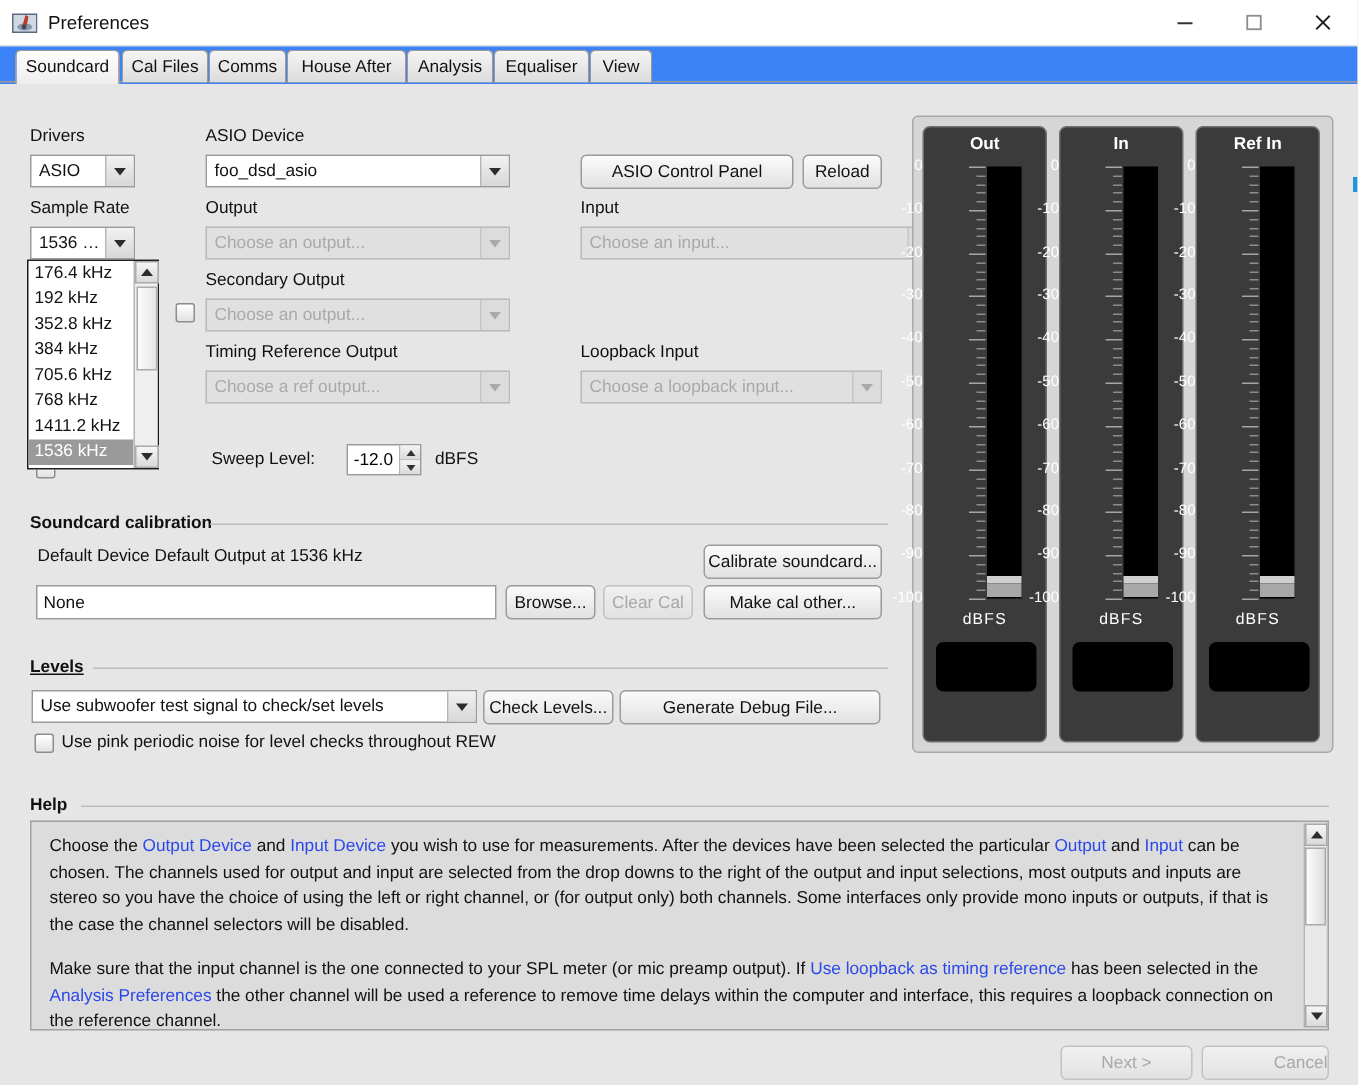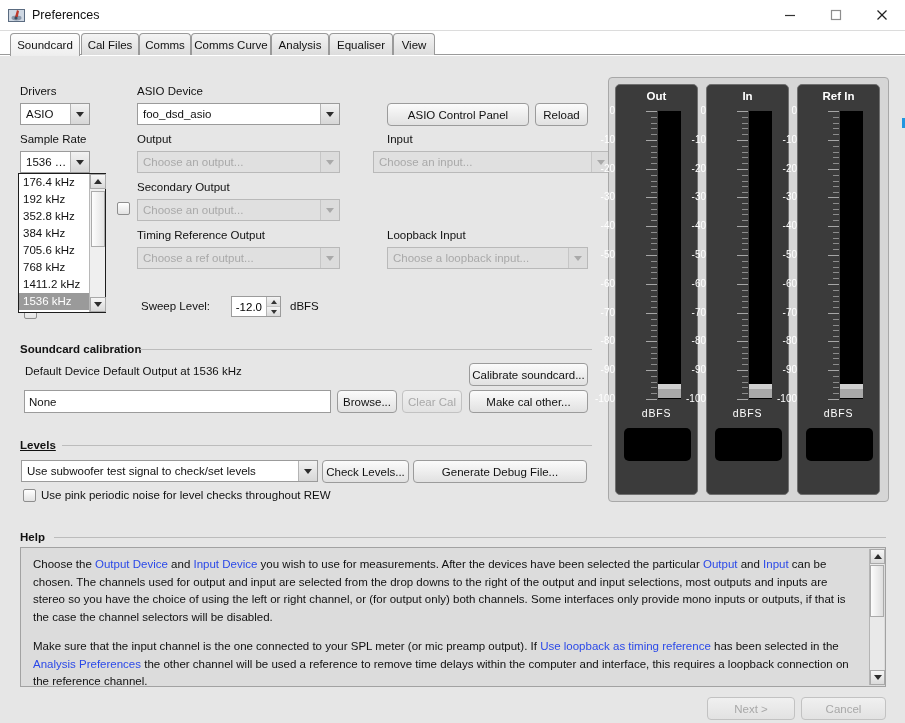--- a/index.html
+++ b/index.html
@@ -36,7 +36,7 @@
   
   .tabstrip {
     position: absolute; left: 0; top: 31px; width: 905px; height: 25px;
-    background: #ffffff;
+    background: #3b82f6;
   }
   .tabline {
     position: absolute; left: 0; top: 23px; width: 905px; height: 1px; background: #9a9a9a;

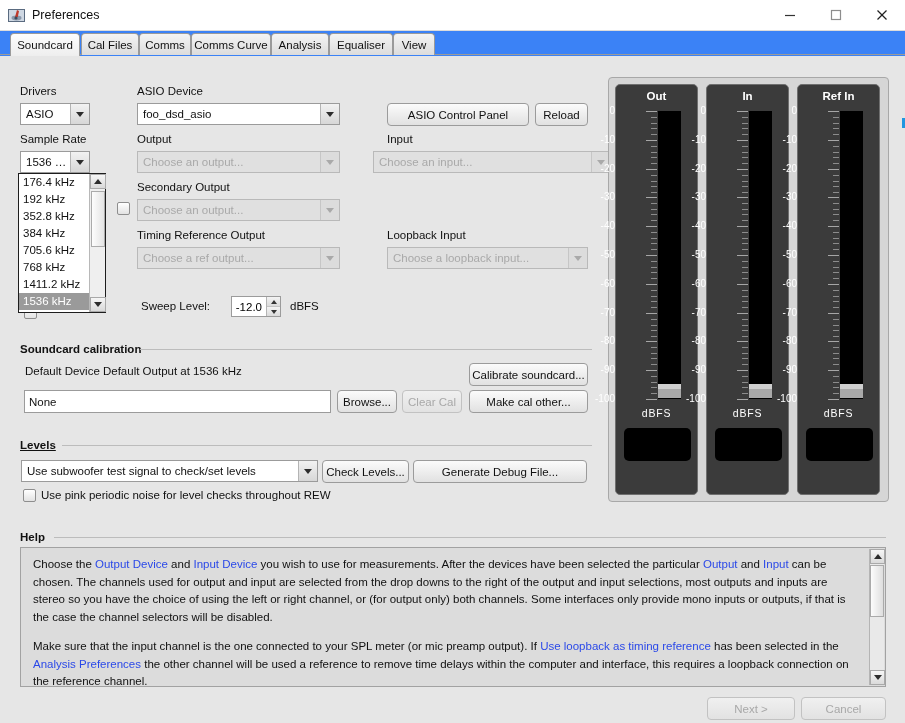--- a/index.html
+++ b/index.html
@@ -268,7 +268,7 @@
         <span>Comms</span>
       </div>
     <div class="tab" style="left:191px;width:80px;">
-        <span>Comms Curve</span>
+        <span>House After</span>
       </div>
     <div class="tab" style="left:271px;width:58px;">
         <span>Analysis</span>

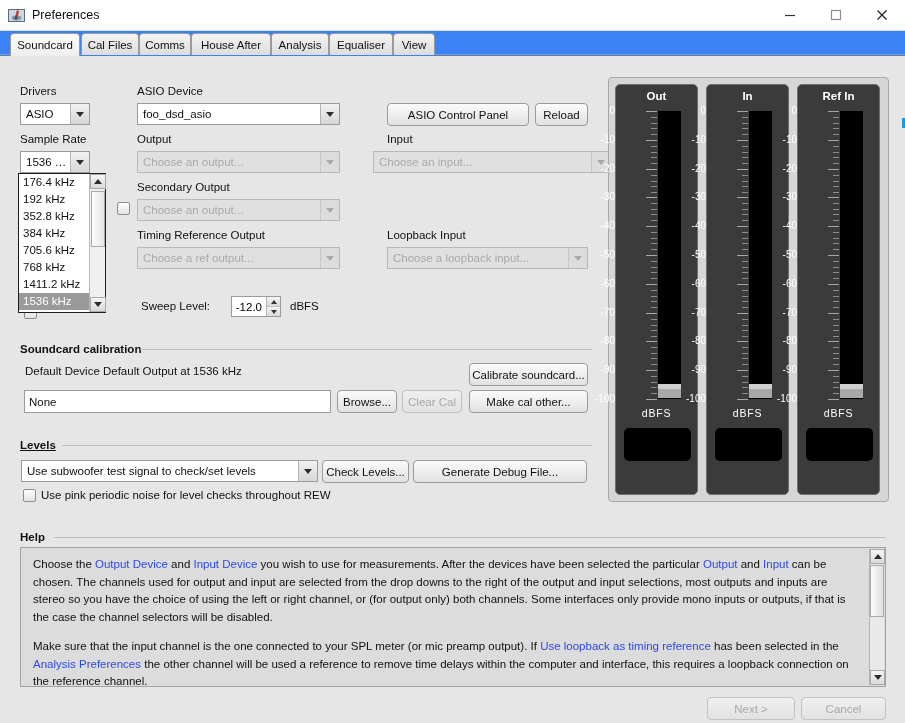--- a/index.html
+++ b/index.html
@@ -376,7 +376,7 @@
   </div>
 
   <div class="lbl" style="left:387px;top:133px;">Input</div>
-  <div class="combo disabled" style="left:373px;top:151px;width:238px;">
+  <div class="combo disabled" style="left:387px;top:151px;width:238px;">
     <div class="ctext">Choose an input...</div>
     <div class="arrowbox">
         <div class="tri-down"></div>

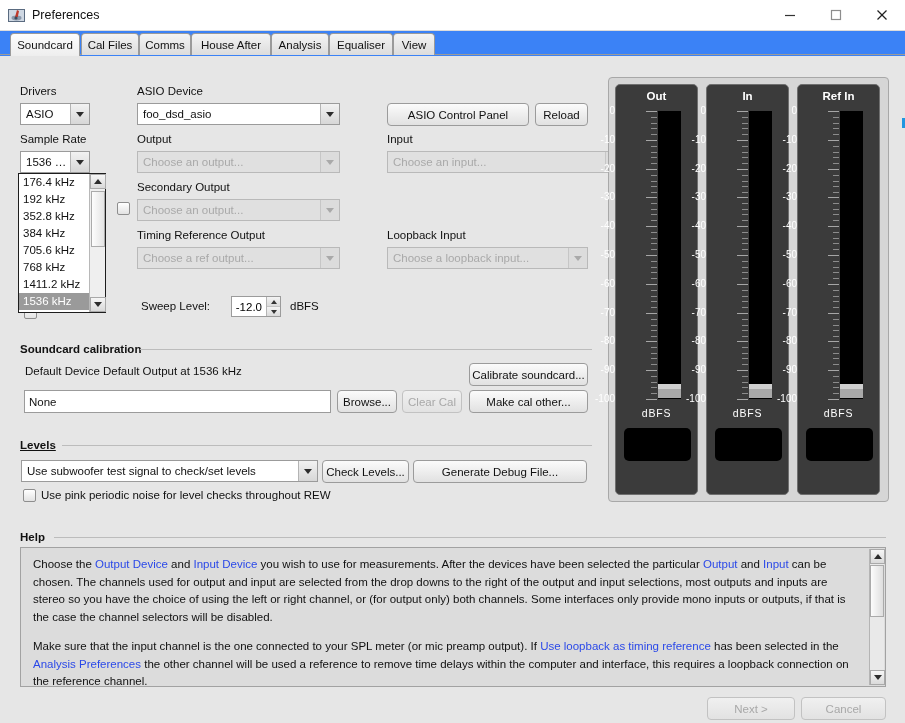--- a/index.html
+++ b/index.html
@@ -672,7 +672,7 @@
   <div class="btn disabled" style="left:707px;top:697px;width:88px;">
     <span>Next &gt;</span>
   </div>
-  <div class="btn disabled" style="left:801px;top:697px;width:85px;">
+  <div class="btn disabled" style="left:801px;top:697px;width:85px;justify-content:flex-end;">
     <span>Cancel</span>
   </div>
 

